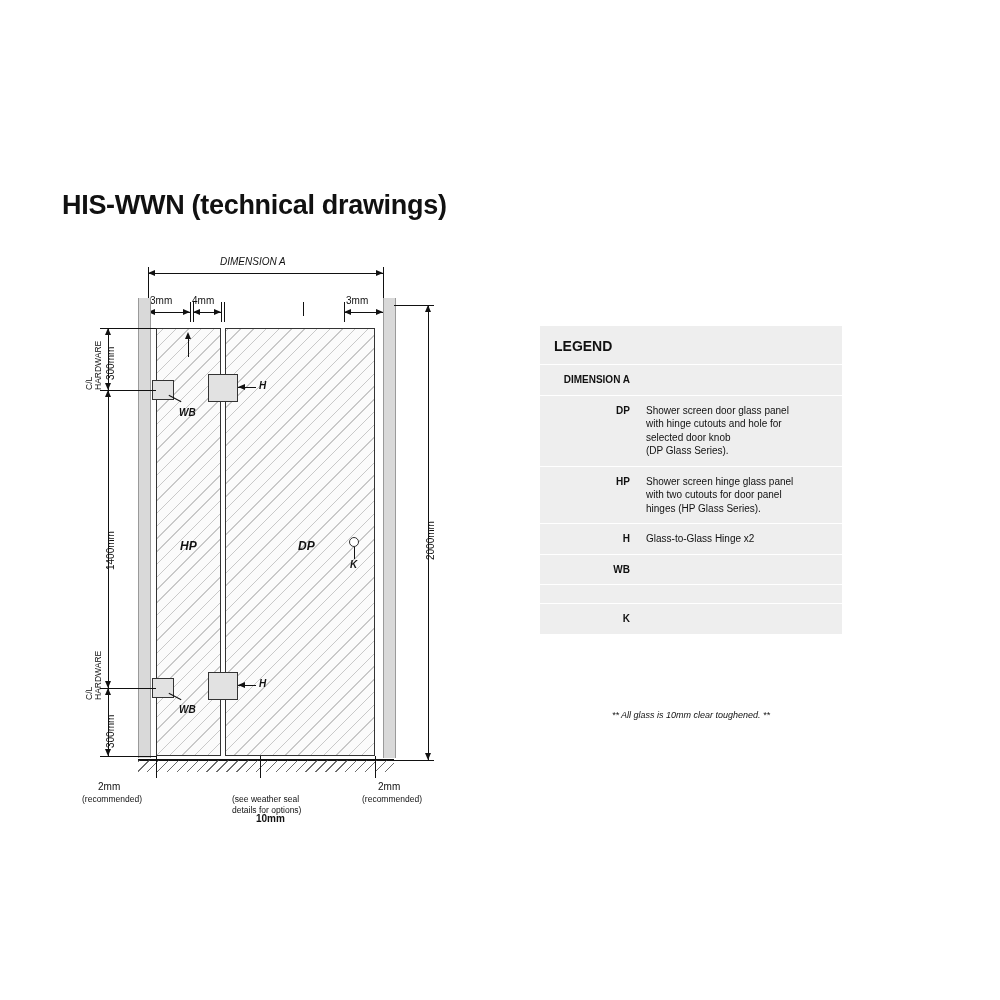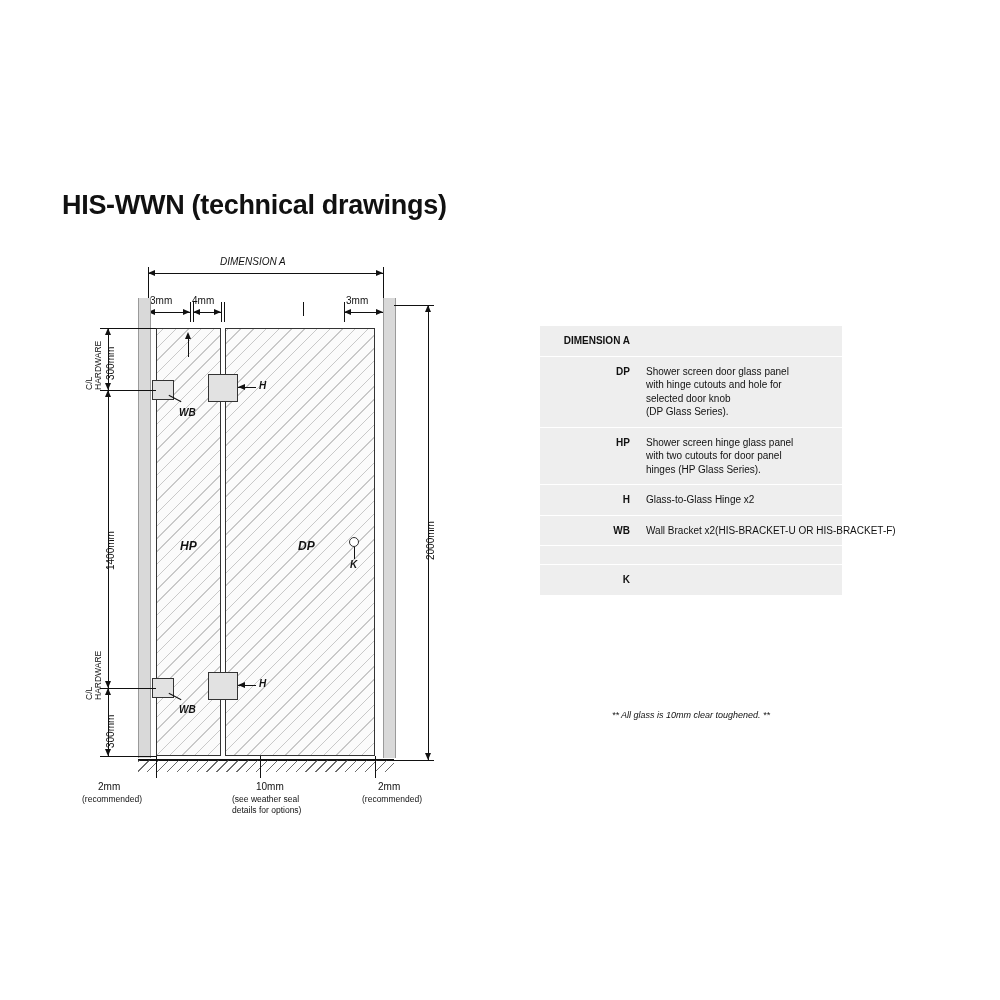--- a/index.html
+++ b/index.html
@@ -306,6 +306,7 @@
 </div>
 
 <div class="legend">
+  <div class="legend-title">LEGEND</div>
 
   <div class="legend-row">
     <div class="legend-key">DIMENSION A</div>

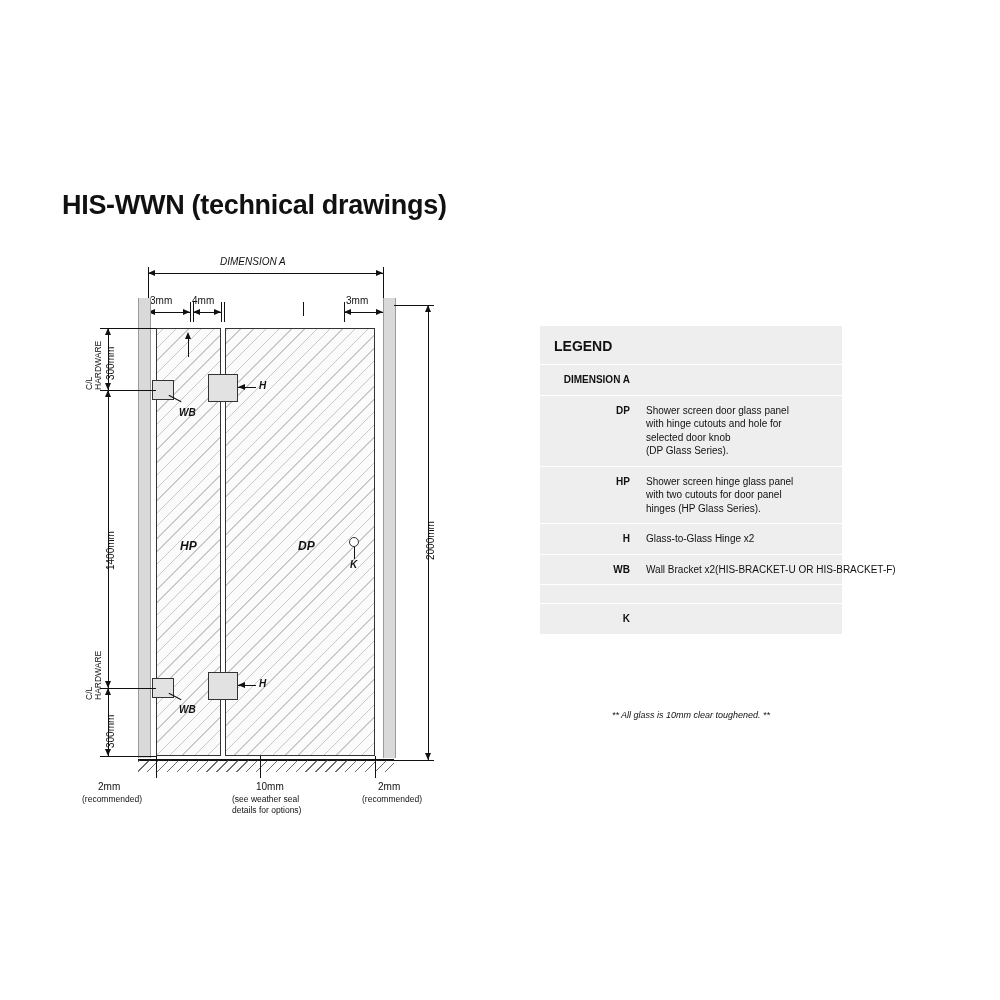--- a/index.html
+++ b/index.html
@@ -334,7 +334,6 @@
 
   <div class="legend-row">
     <div class="legend-key">WB</div>
-    <div class="legend-desc wide">Wall Bracket x2(HIS-BRACKET-U OR HIS-BRACKET-F)</div>
   </div>
 
   <div class="legend-spacer"></div>

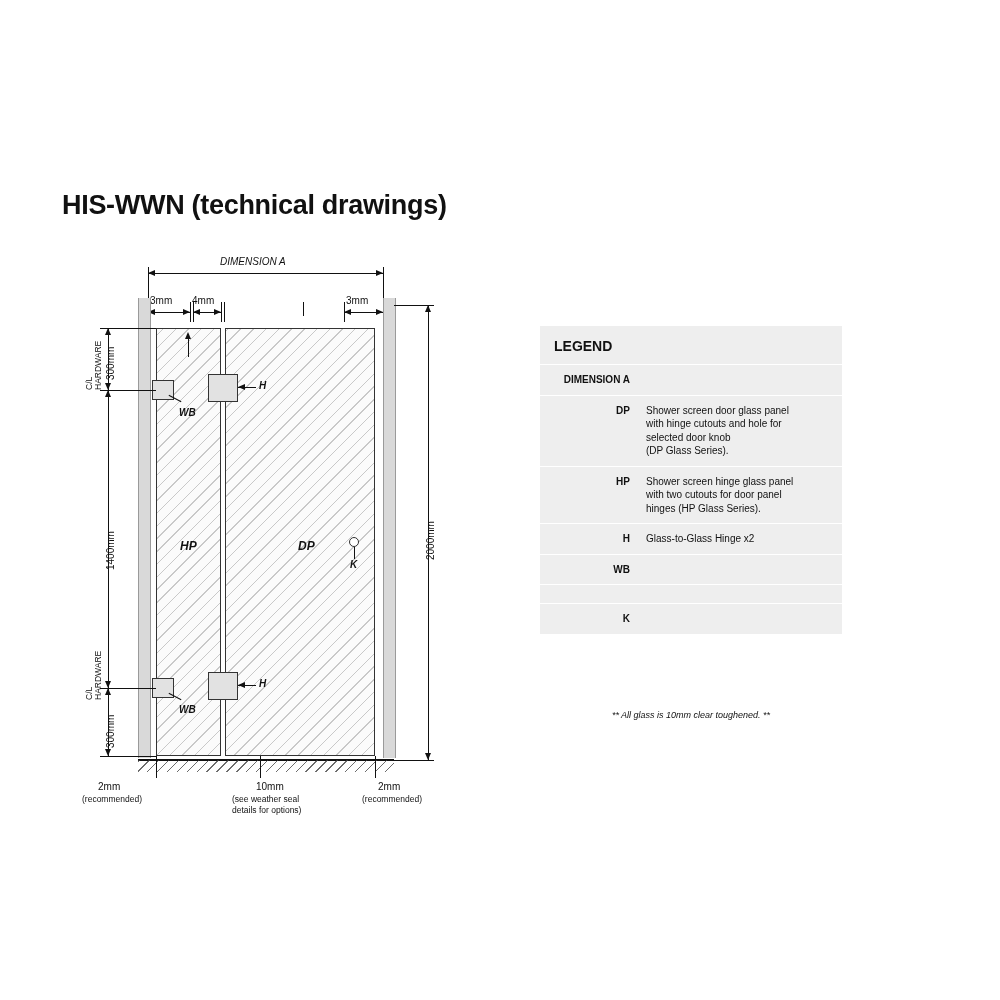--- a/index.html
+++ b/index.html
@@ -296,7 +296,7 @@
   <div class="lbl small" style="left:22px; top:554px;">(recommended)</div>
 
   <div class="vline" style="left:200px; top:516px; height:22px;"></div>
-  <div class="lbl" style="left:196px; top:541px;">10mm</div>
+  <div class="lbl" style="left:196px; top:573px;font-weight:bold;">10mm</div>
   <div class="lbl small" style="left:172px; top:554px; line-height:1.25; white-space:pre;">(see weather seal
 details for options)</div>
 

